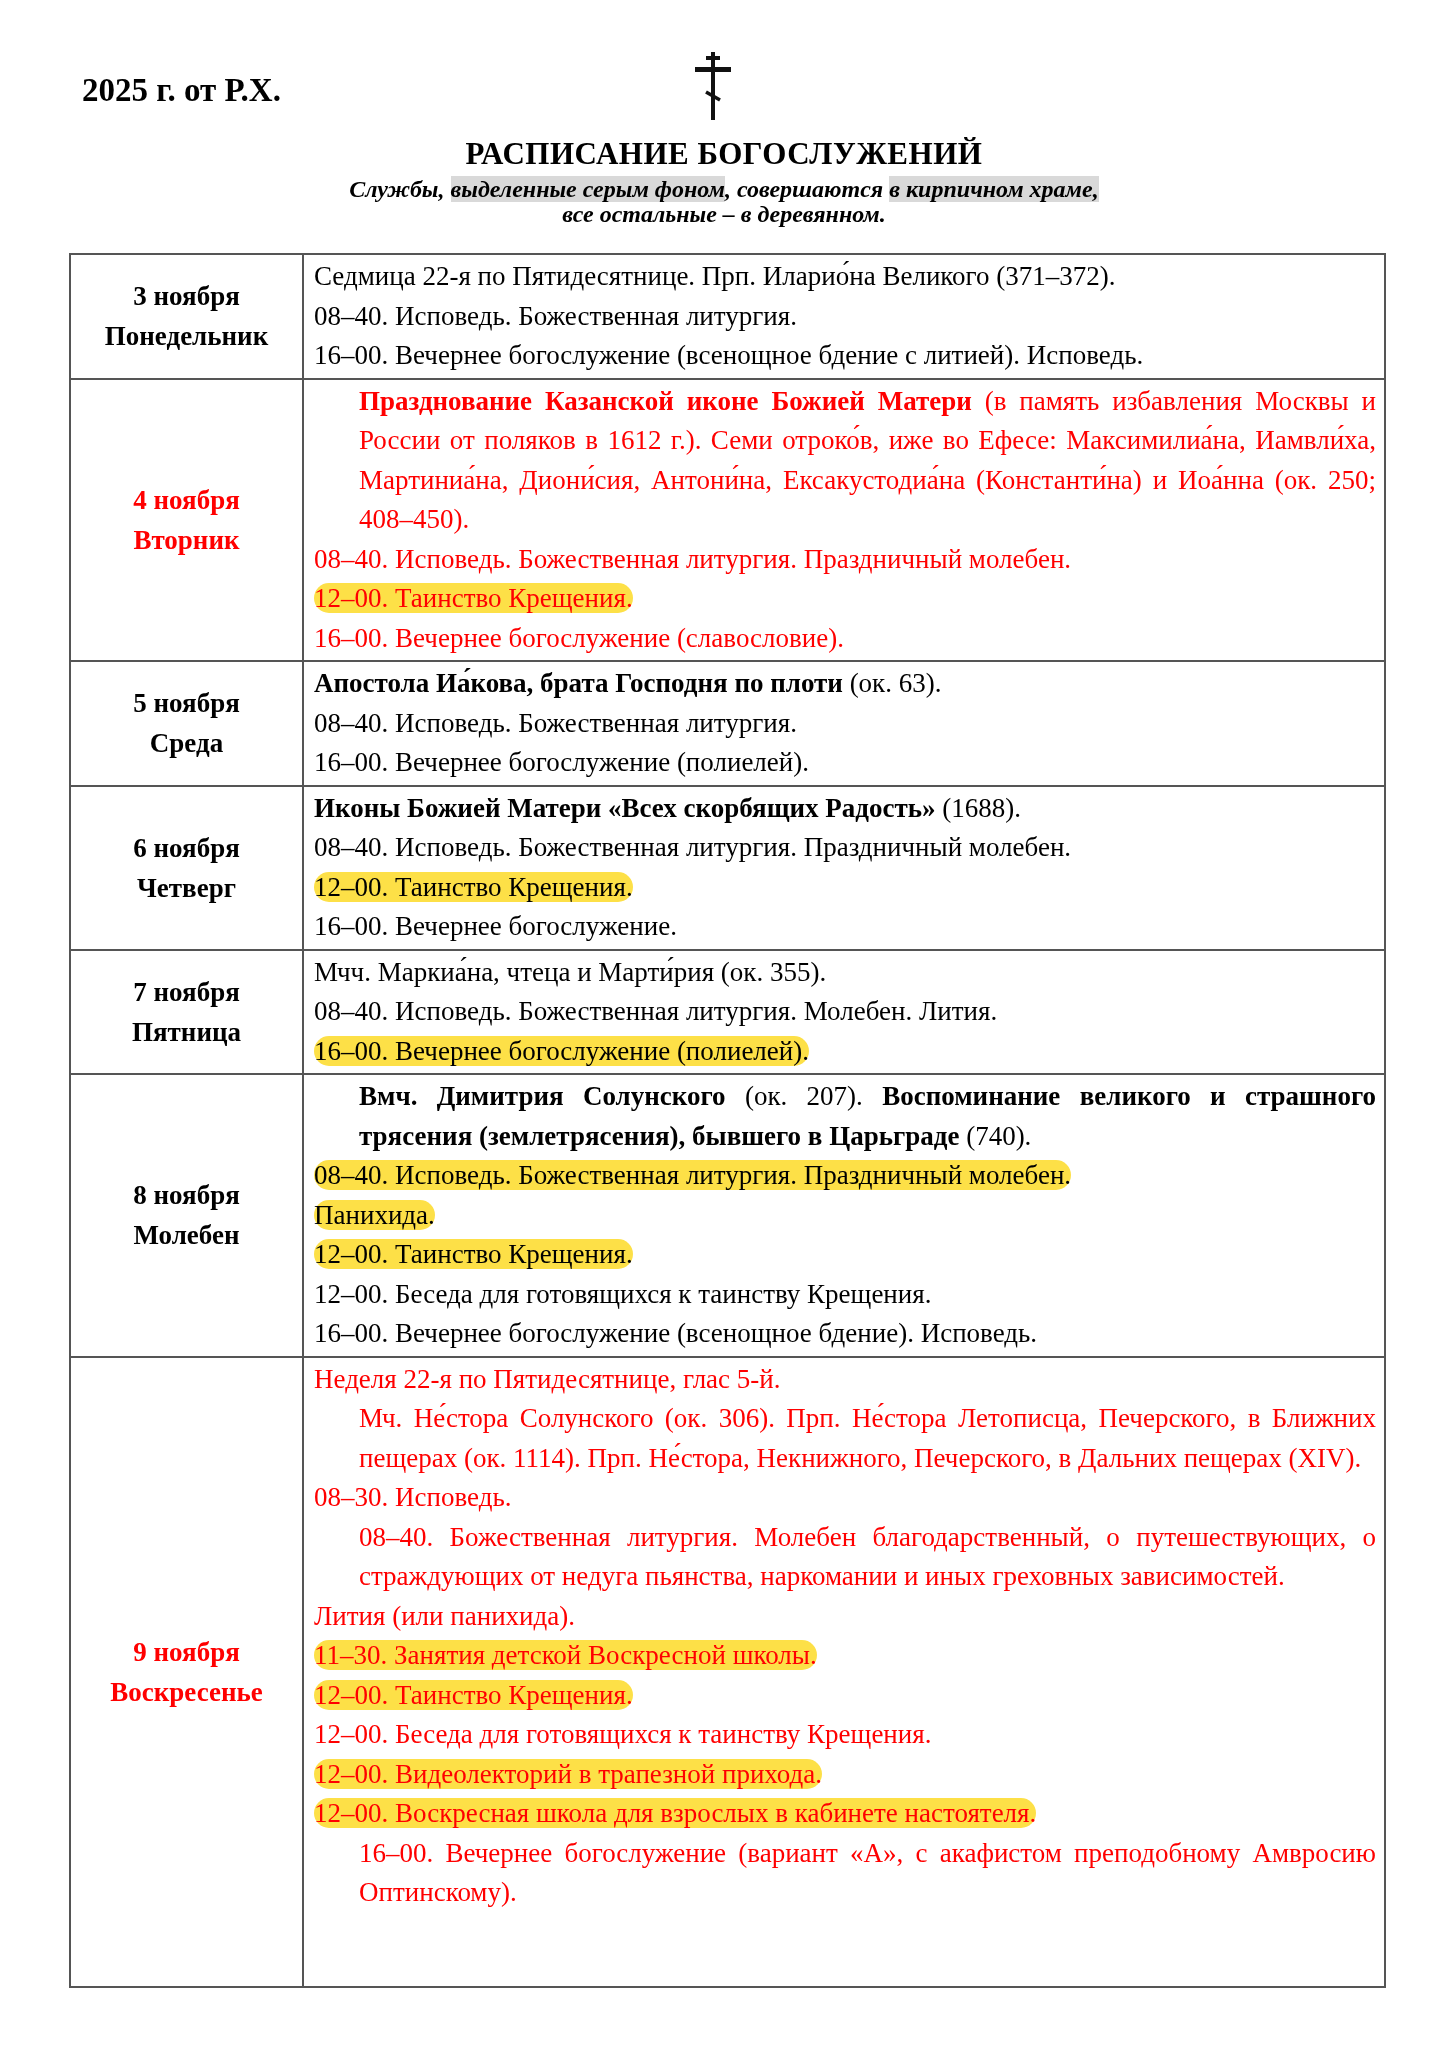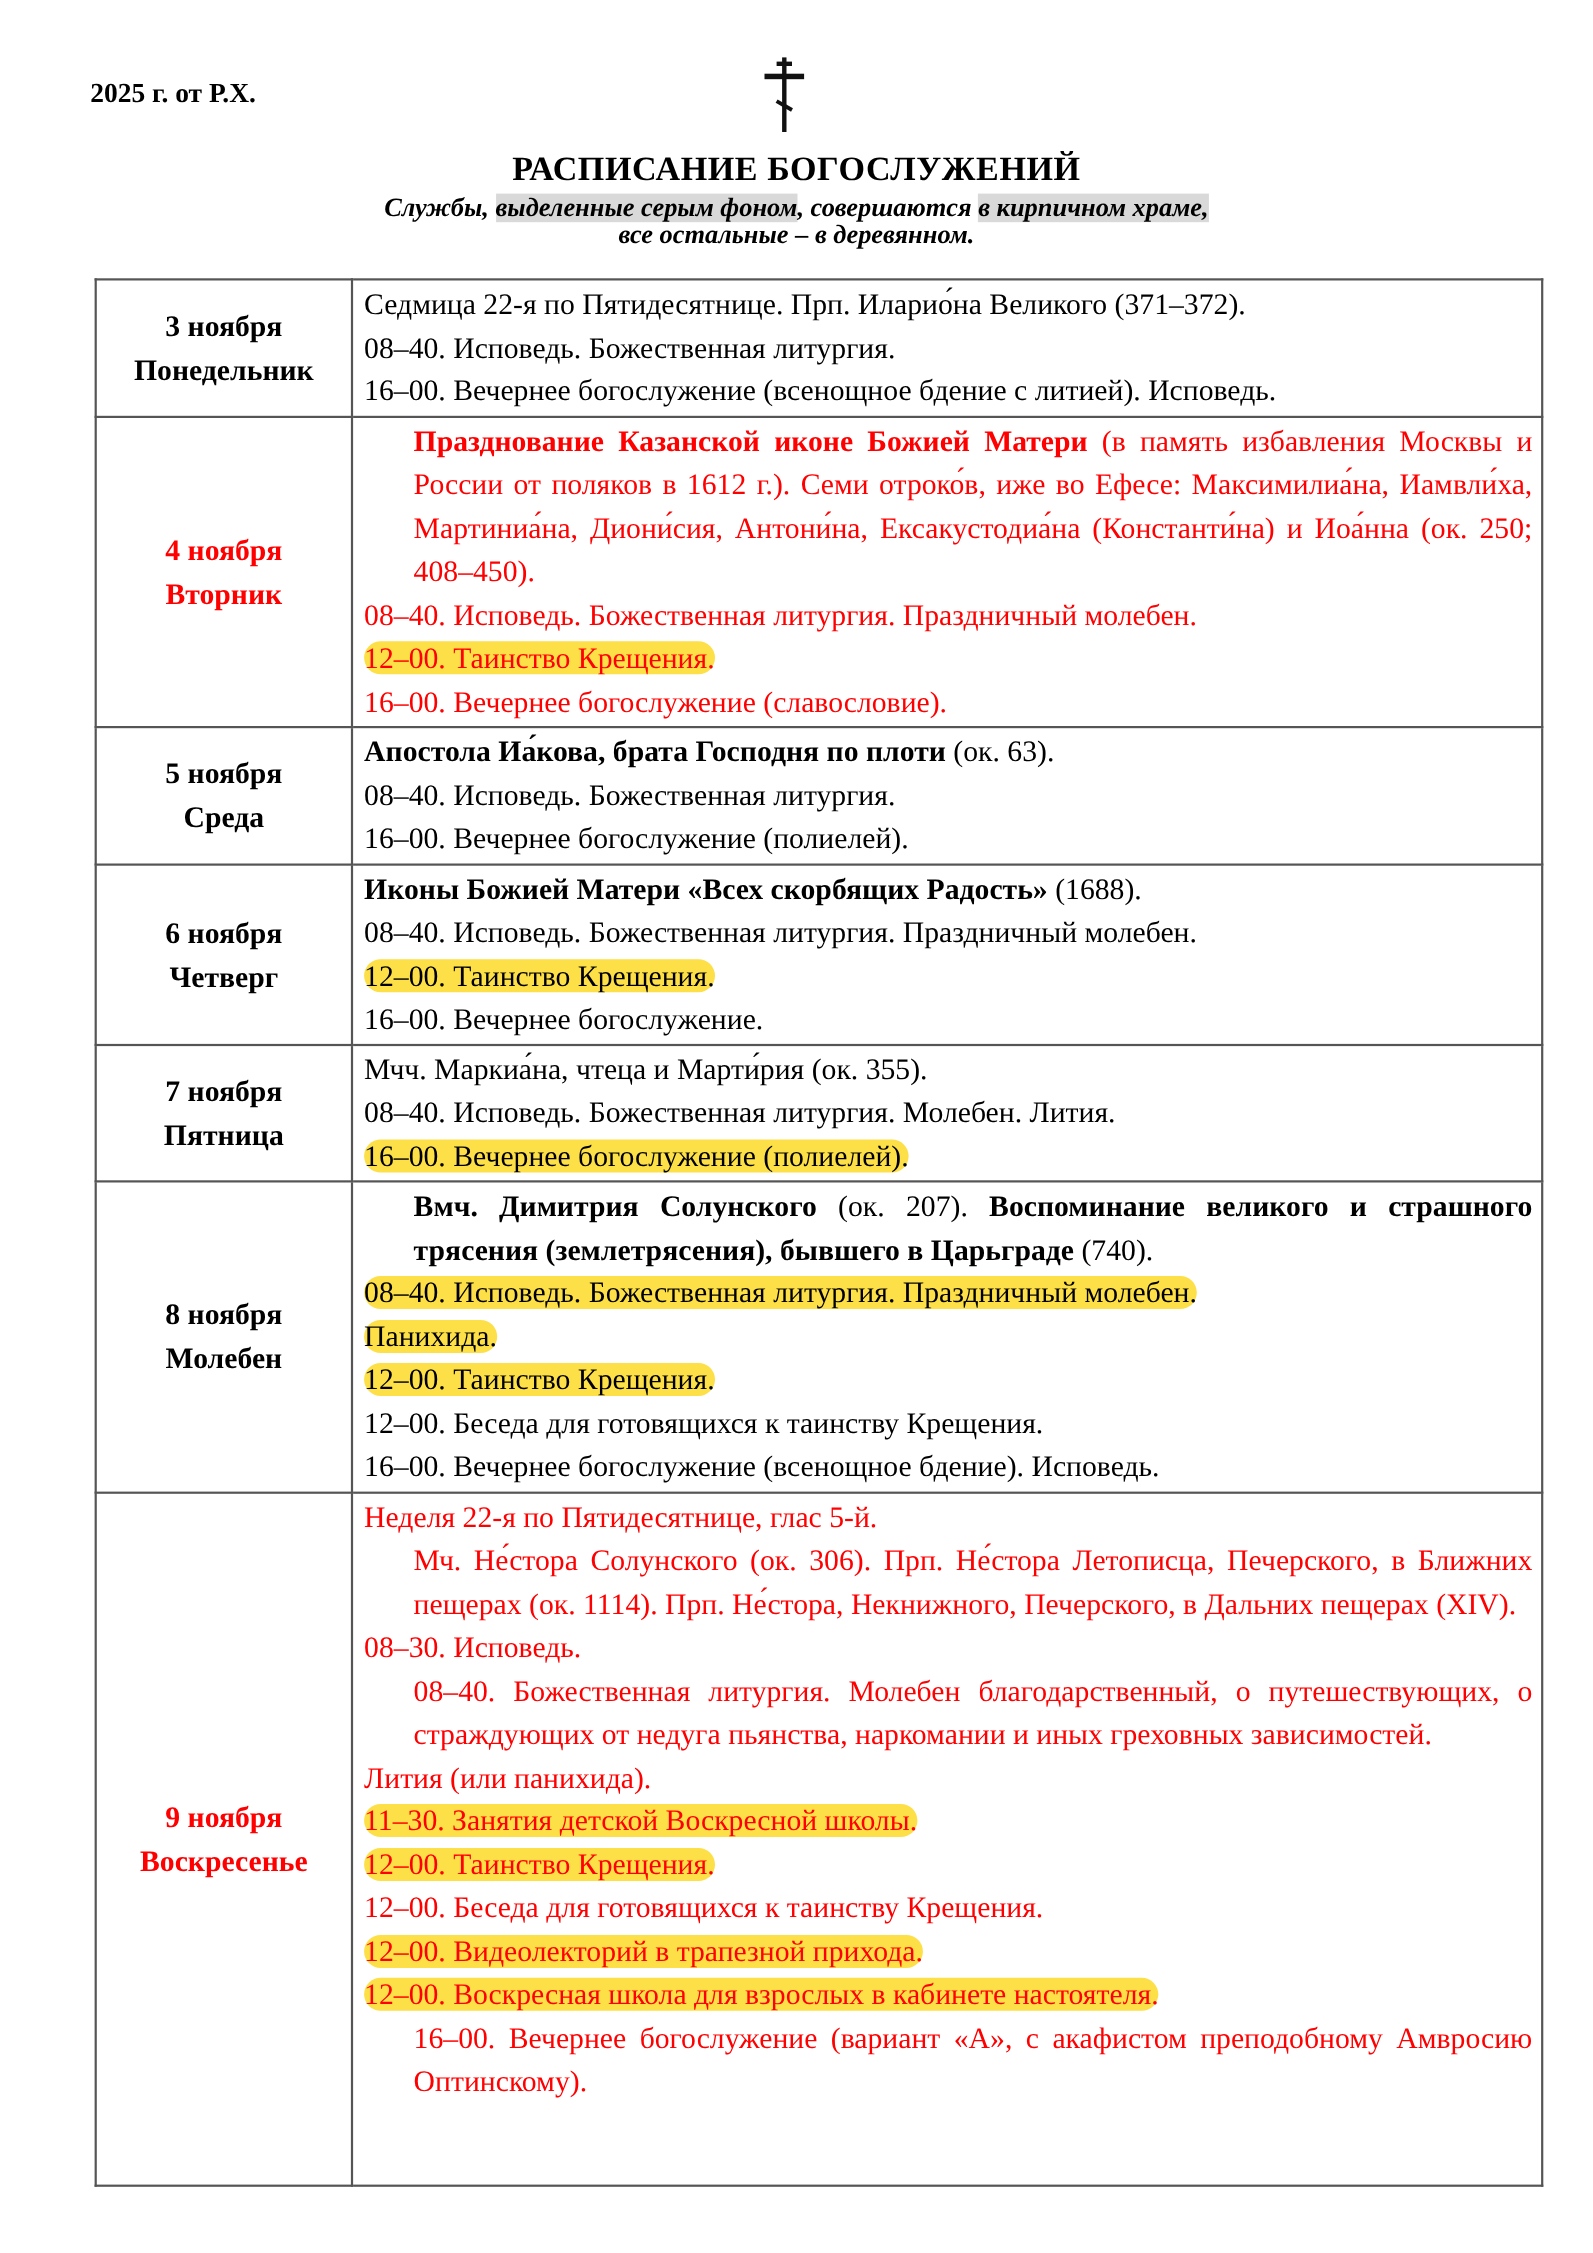--- a/index.html
+++ b/index.html
@@ -6,7 +6,7 @@
   body { width: 1448px; height: 2048px; position: relative; overflow: hidden;
          font-family: "Liberation Serif", "DejaVu Serif", serif; color: #000; }
 
-  .year { position: absolute; left: 82px; top: 72px; font-size: 25px; font-weight: bold; }
+  .year { position: absolute; left: 82px; top: 72px; font-size: 33px; font-weight: bold; }
 
   .cross { position: absolute; left: 693px; top: 52px; width: 40px; height: 68px; }
 

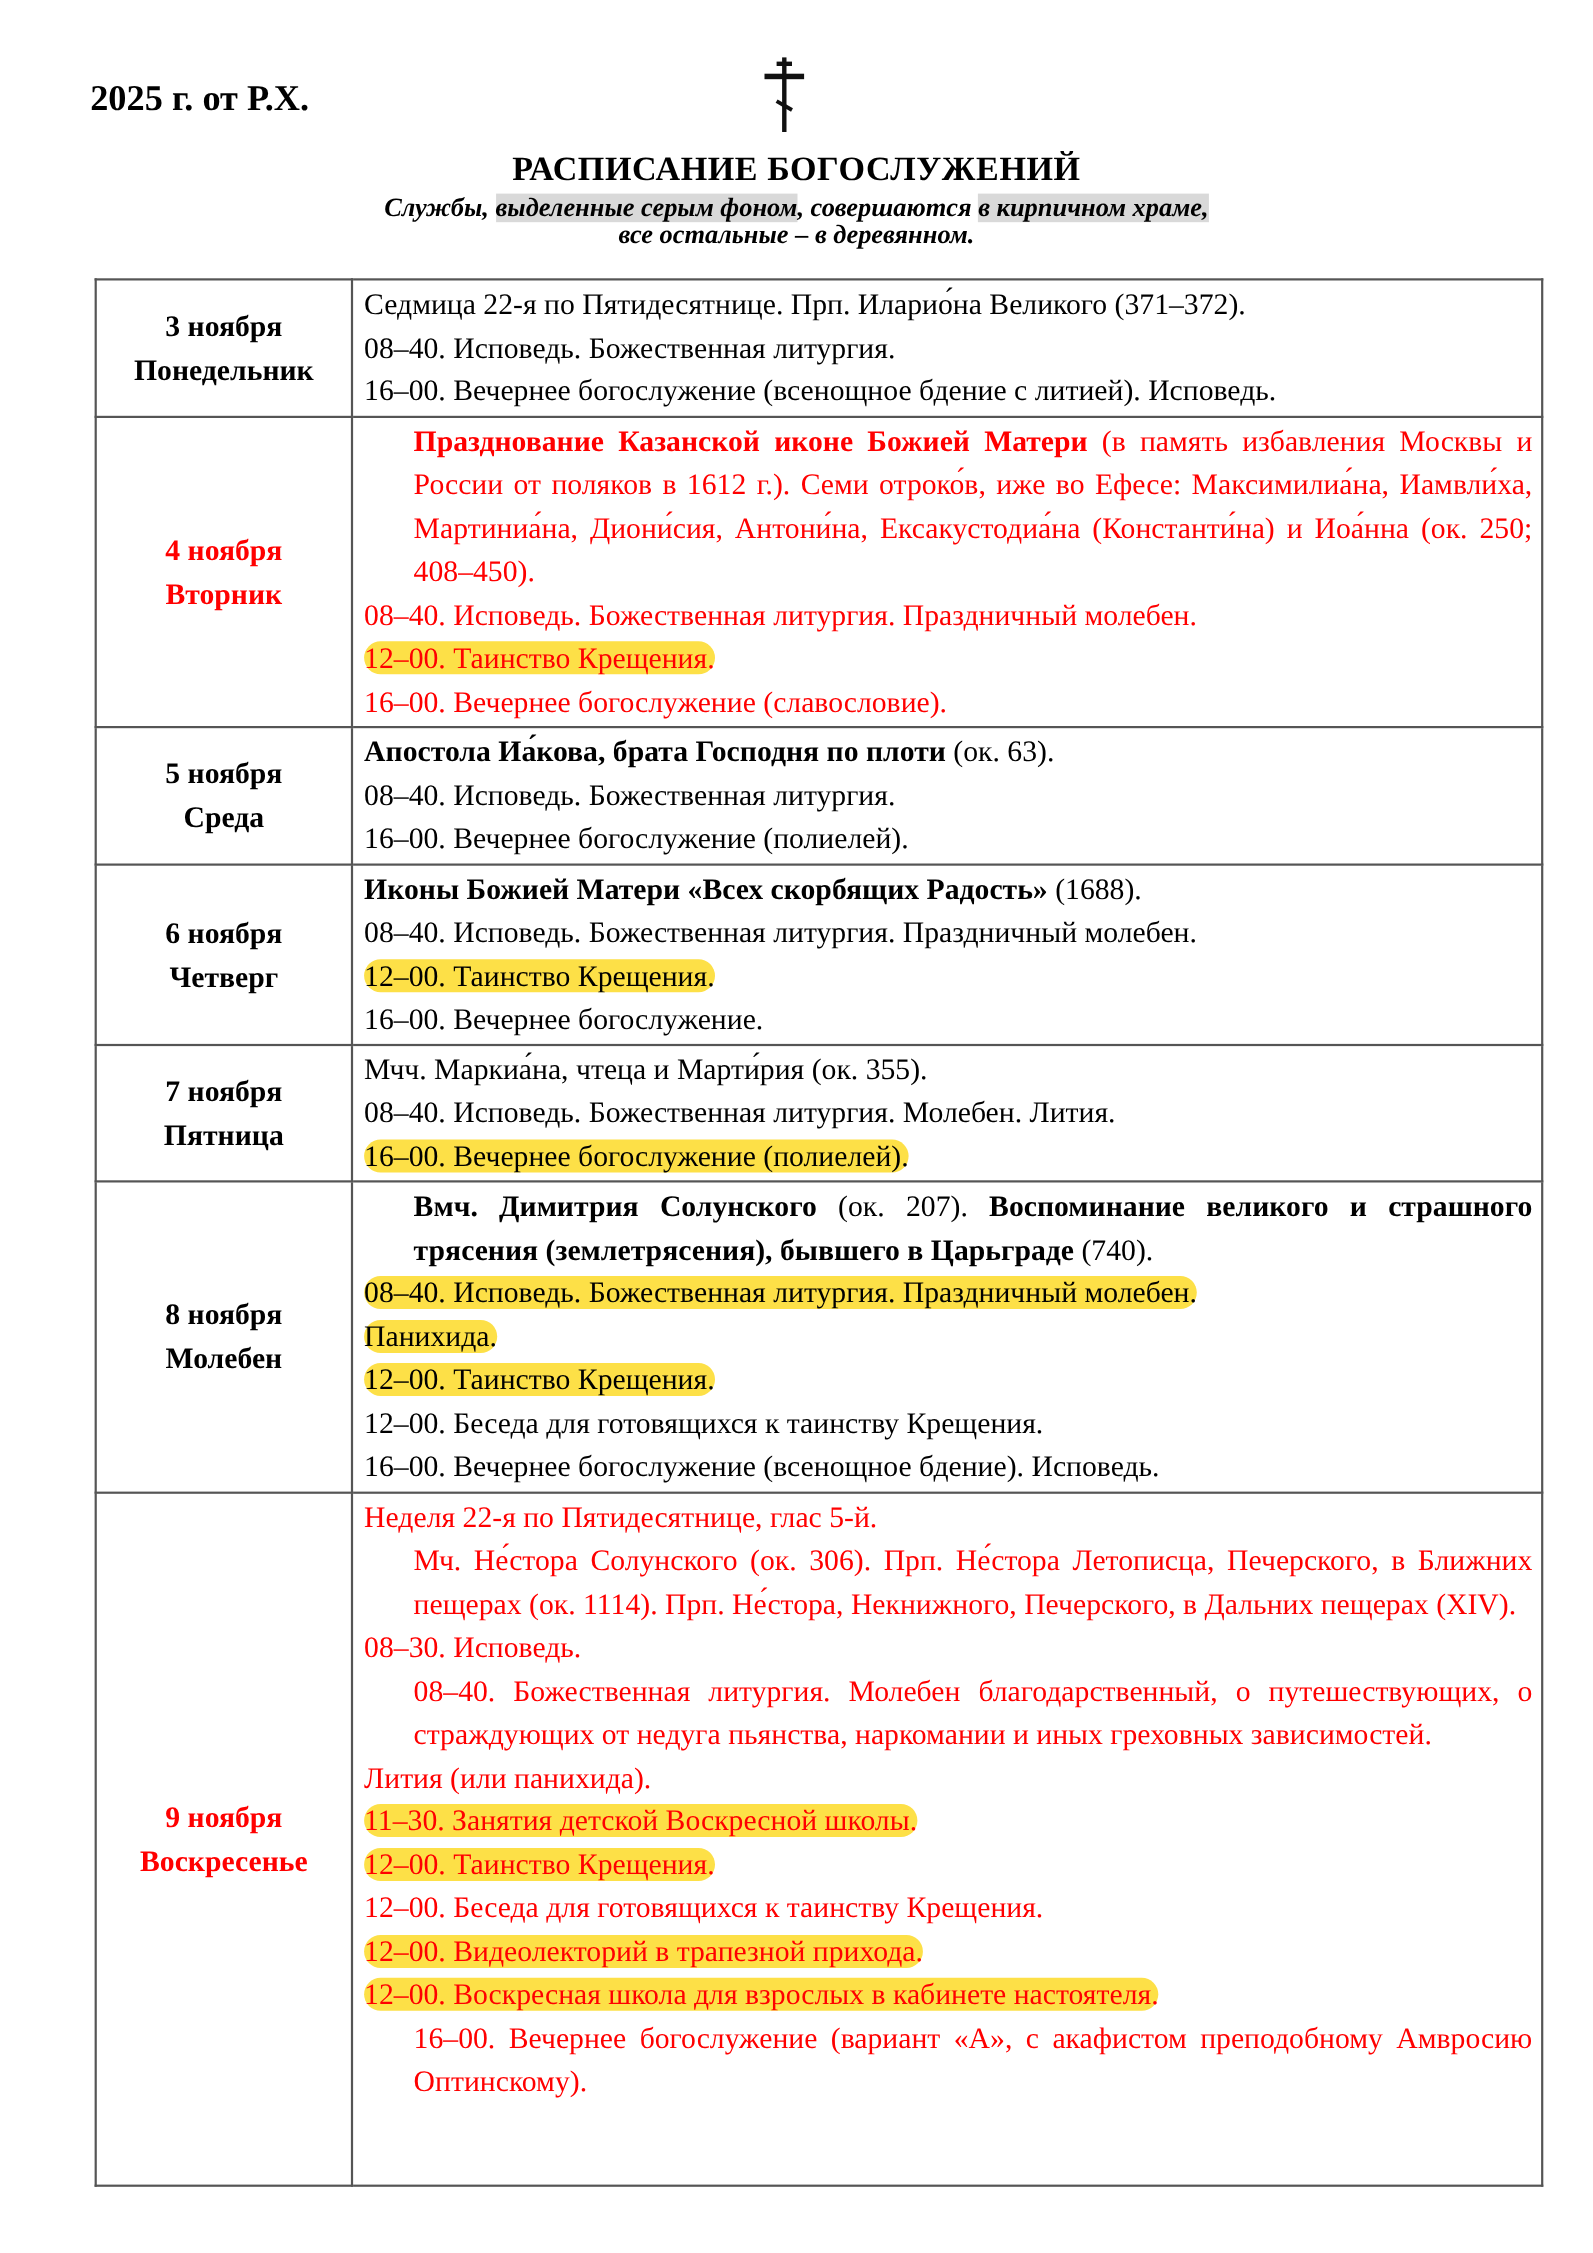--- a/index.html
+++ b/index.html
@@ -18,7 +18,7 @@
   .subtitle.l2 { top: 201px; }
   .hl { background: #d9d9d9; }
 
-  table.sched { position: absolute; left: 86px; top: 253px; width: 1317px;
+  table.sched { position: absolute; left: 69px; top: 253px; width: 1317px;
                 border-collapse: collapse; table-layout: fixed; }
   table.sched td { border: 2px solid #555; vertical-align: middle; padding: 0; }
   td.day { width: 231px; text-align: center; font-weight: bold; font-size: 27px; line-height: 40px; }

